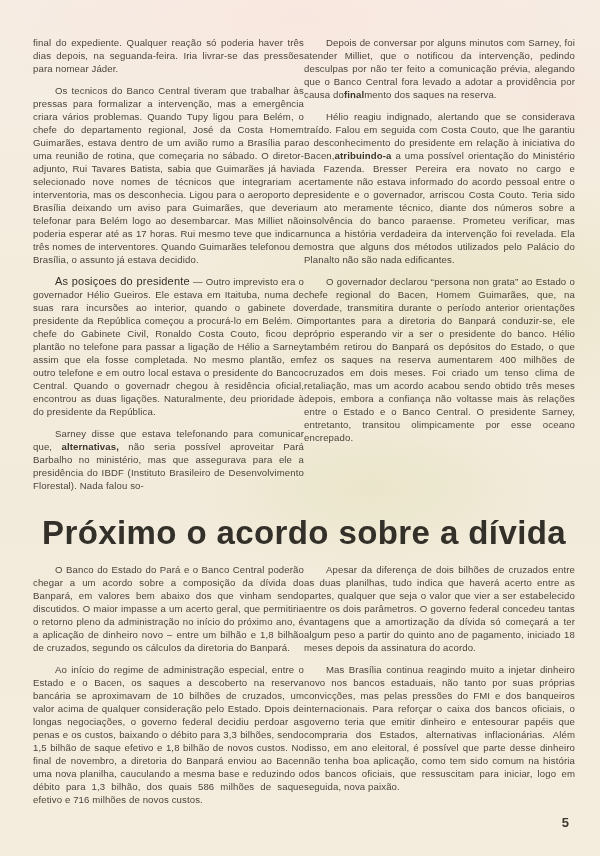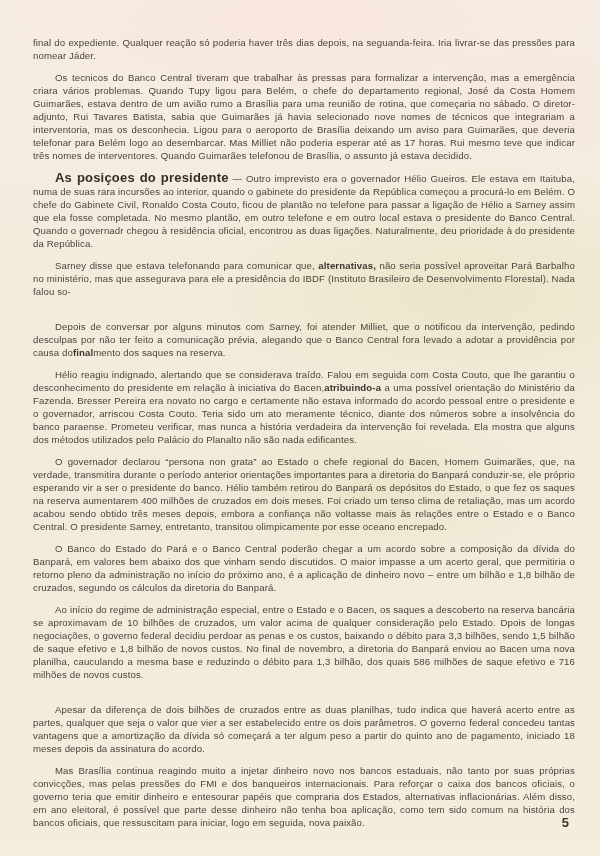--- a/index.html
+++ b/index.html
@@ -21,7 +21,7 @@
     position:absolute;
     left:33px; right:25px; top:36px;
   }
-  .cols{display:flex;gap:13px;flex-direction:column;}
+  .cols{display:flex;}
   .col{flex:1 1 0;min-width:0;}
   p.body{
     margin:0 0 9px 0;

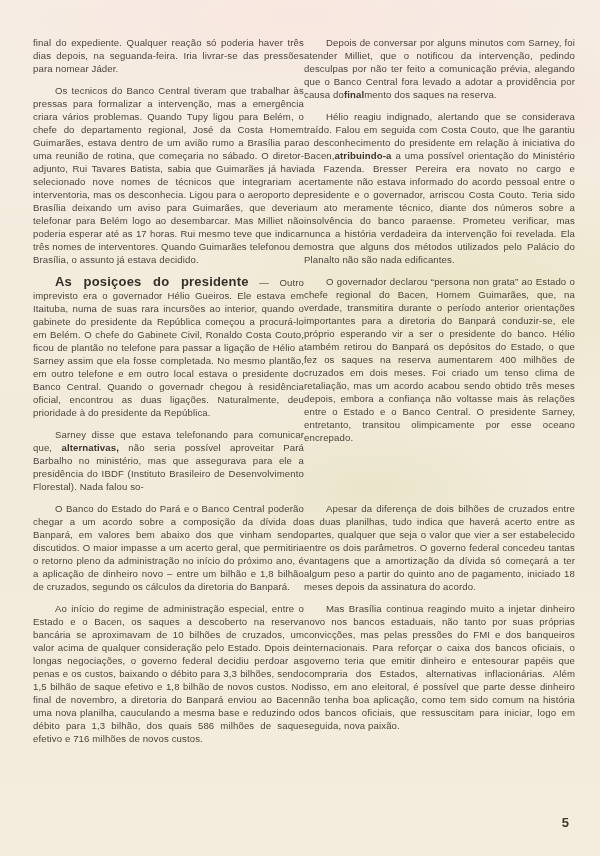--- a/index.html
+++ b/index.html
@@ -34,8 +34,8 @@
   p.body.indent{text-indent:22px;}
   .bold-inline{font-weight:700;color:#3b362e;}
   .section-heading{
-    font-weight:700;
-    font-size:13px;
+    font-weight:400;
+    font-size:11px;
     letter-spacing:.2px;
     color:#332f28;
   }

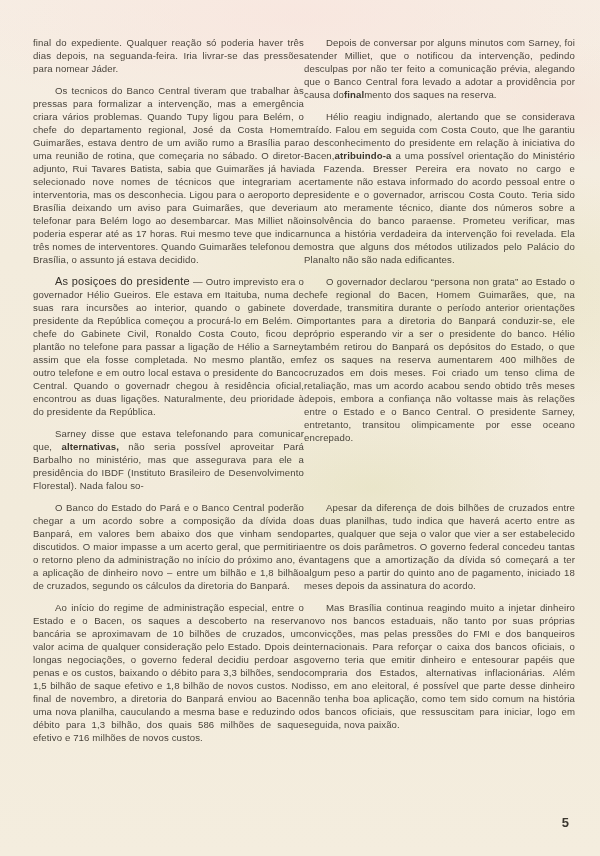--- a/index.html
+++ b/index.html
@@ -77,6 +77,7 @@
       </div>
     </div>
 
+    <h1 class="headline">Próximo o acordo sobre a dívida</h1>
 
     <div class="cols">
       <div class="col">

